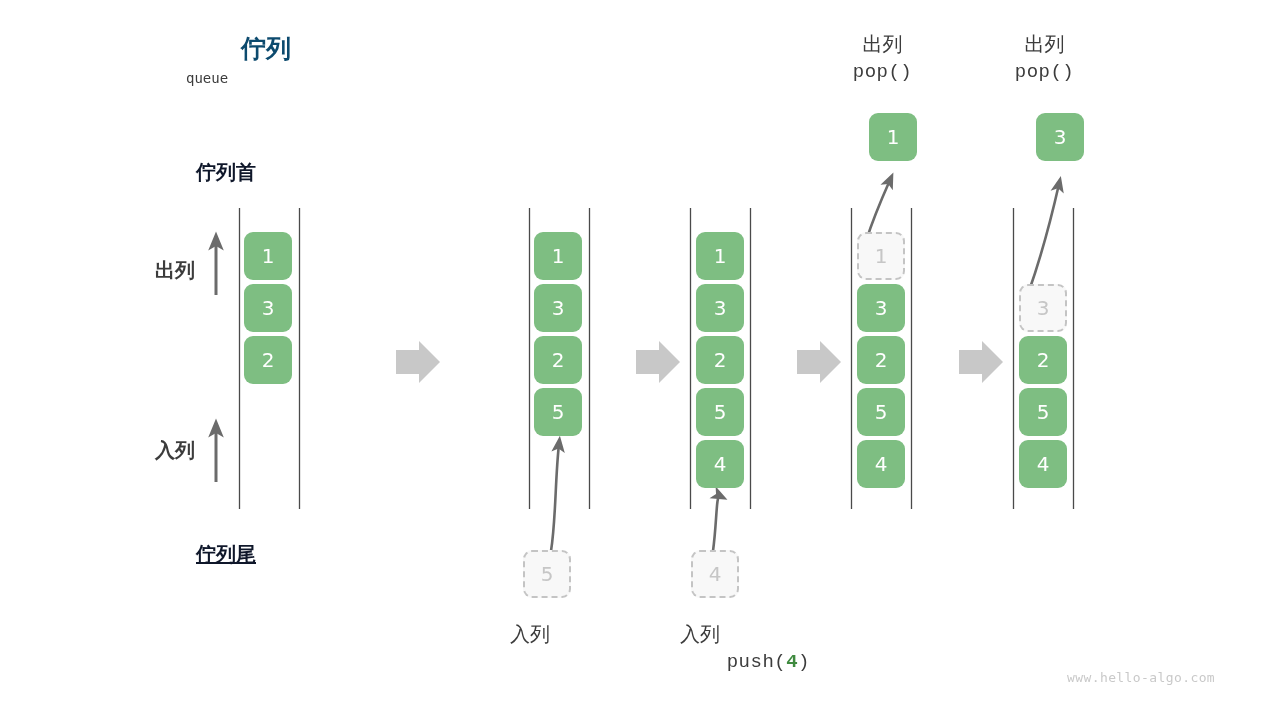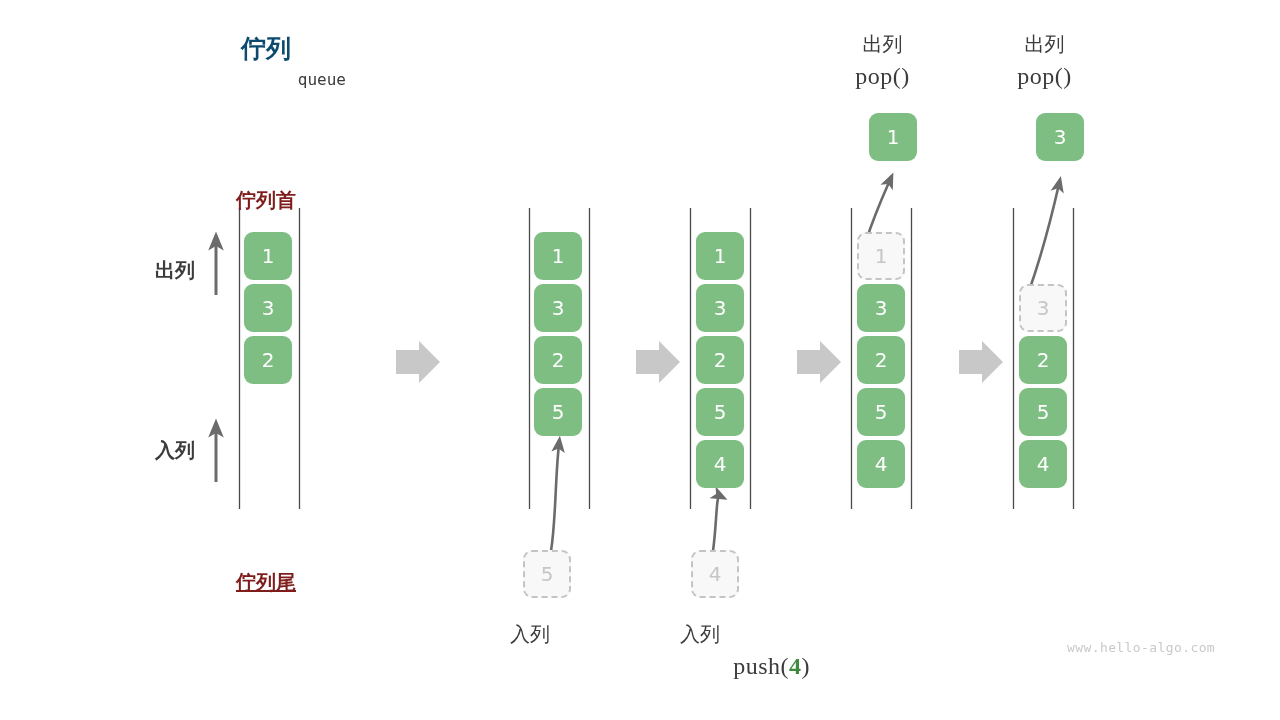--- a/index.html
+++ b/index.html
@@ -32,10 +32,10 @@
     white-space: nowrap;
   }
   .title-en {
-    font-size: 16px;
+    font-size: 14px;
     font-family: "DejaVu Sans Mono", "Liberation Mono", monospace;
     color: #3c3c3c;
-    text-align: right;
+    text-align: left;
     white-space: nowrap;
   }
 

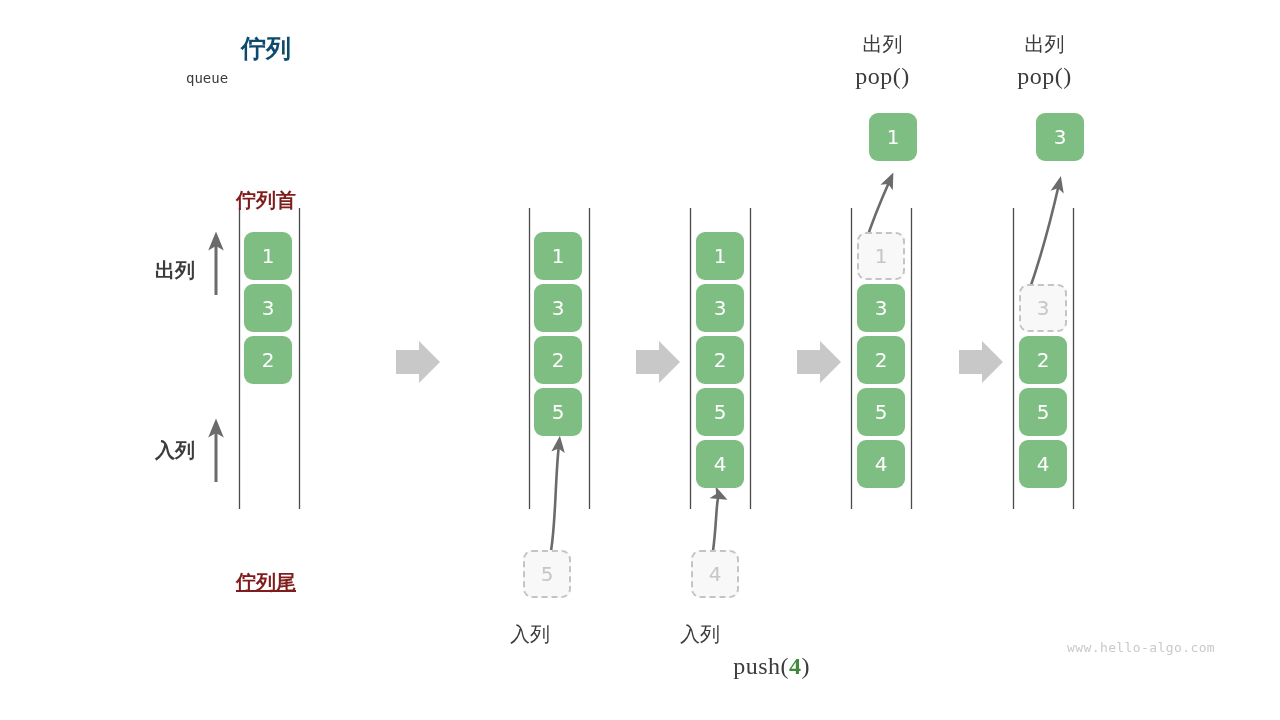--- a/index.html
+++ b/index.html
@@ -68,8 +68,8 @@
     display: block;
   }
   .op-en {
-    font-size: 24px;
-    font-family: Liberation Serif, serif;
+    font-size: 19px;
+    font-family: Liberation Mono, monospace;
     color: #3c3c3c;
     display: block;
     letter-spacing: 0.5px;

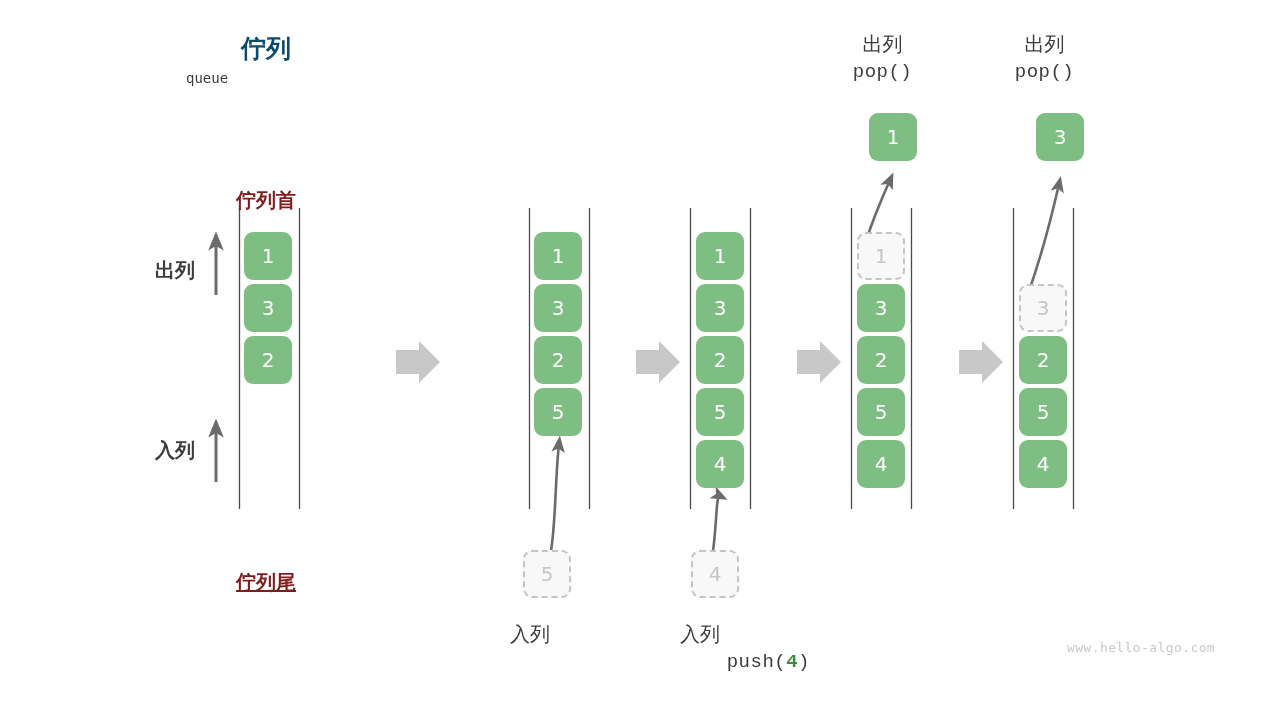--- a/index.html
+++ b/index.html
@@ -50,10 +50,8 @@
   .end-label {
     font-size: 20px;
     font-weight: bold;
-    color: #7f1d1d;
-    text-align: center;
-    white-space: nowrap;
-    margin-top: 28px;
+    color: #0f172a;
+    white-space: nowrap;
   }
 
   

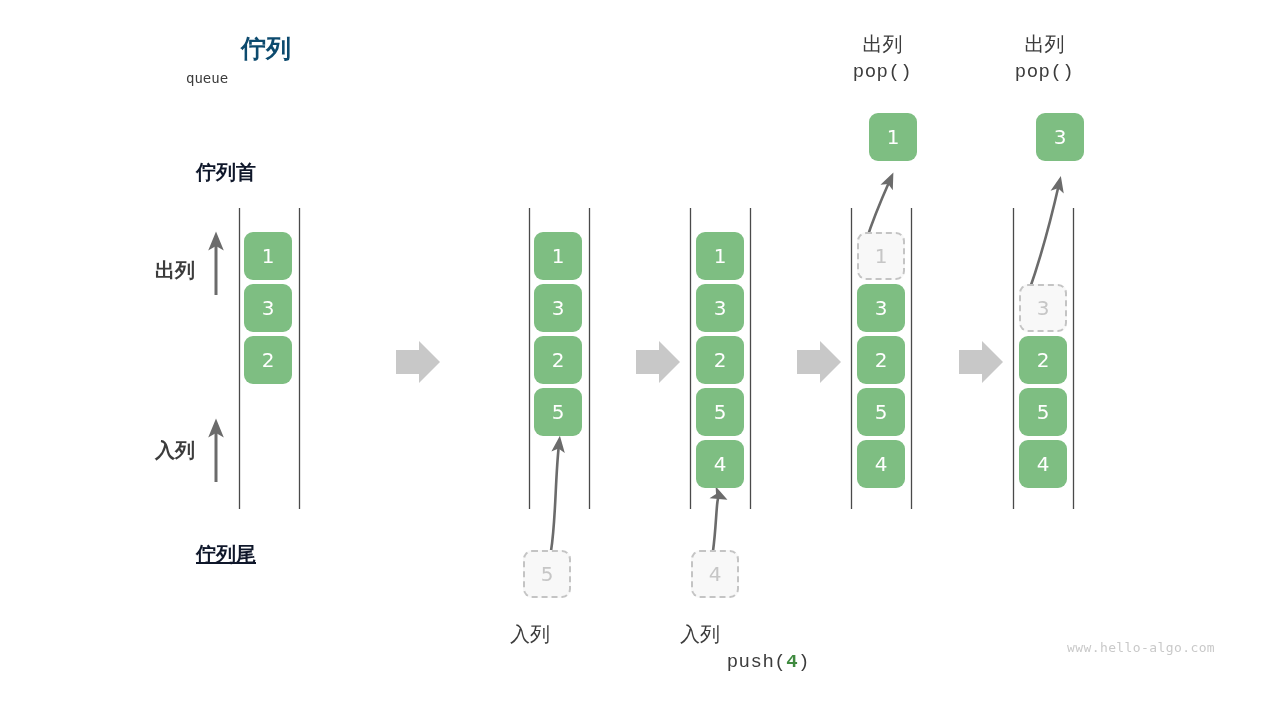--- a/index.html
+++ b/index.html
@@ -231,7 +231,7 @@
     <div class="abs box solid" style="left:1019px; top:440px;">4</div>
   </div>
 
-  <div class="watermark" style="left:1067px; top:640px;">www.hello-algo.com</div>
+  <div class="watermark" style="left:1067px; top:670px;">www.hello-algo.com</div>
 
 </div>
 

